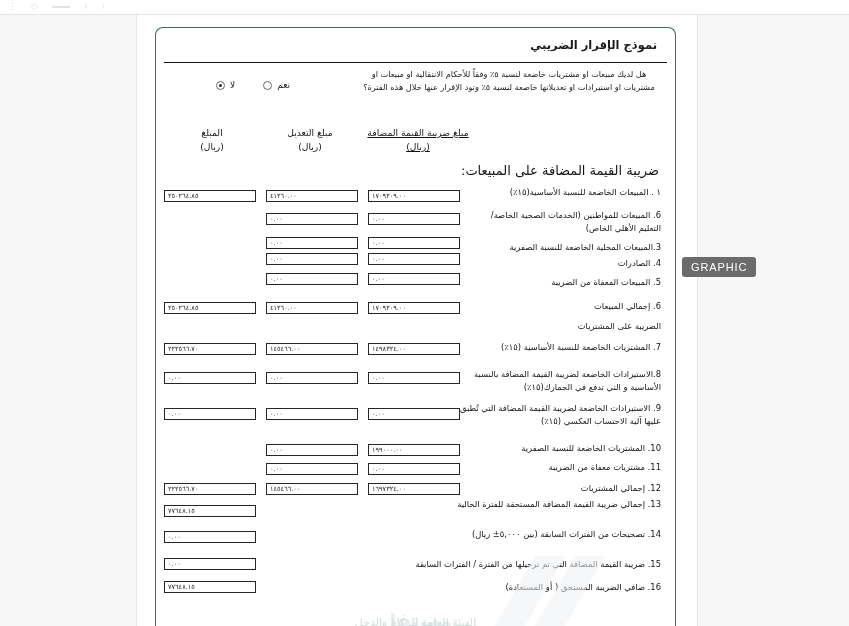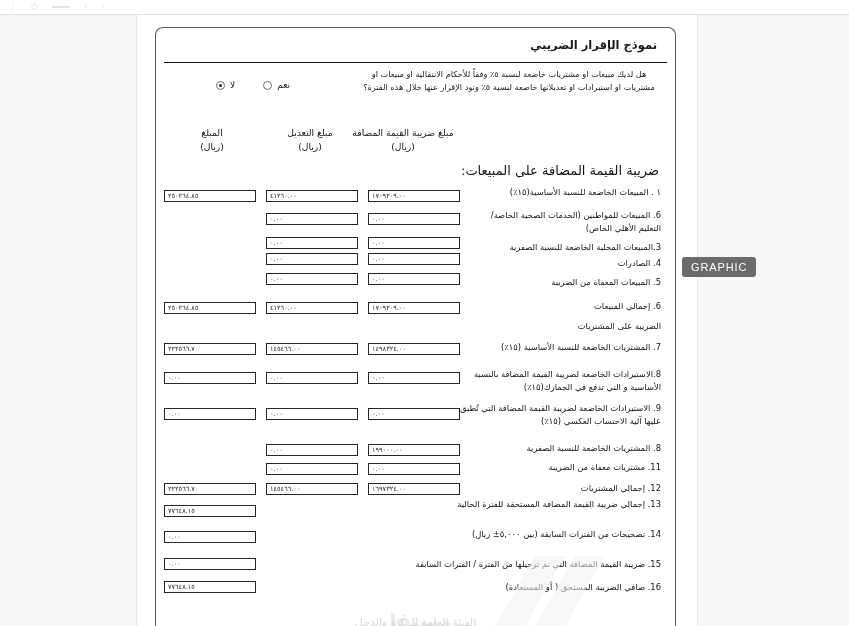--- a/index.html
+++ b/index.html
@@ -191,7 +191,7 @@
     font-weight: 500;
   }
   .col-head .cur { display: block; }
-  .ch-vat    { right: 15px;   width: 112px; }
+  .ch-vat    { right: 0px;   width: 112px; text-decoration: underline; }
   .ch-adj    { right: 118px; width: 92px;  }
   .ch-amount { right: 216px; width: 92px;  }
 

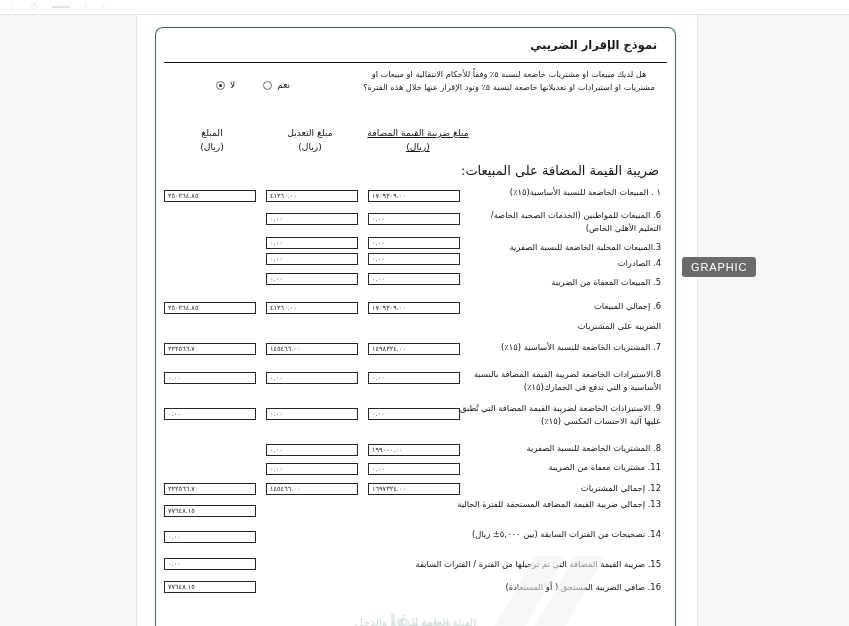--- a/index.html
+++ b/index.html
@@ -405,7 +405,7 @@
               <div class="fld c-vat">٠.٠٠</div>
             </div>
             <div class="row" style="top: 264px;">
-              <div class="row-label" style="top: -2px; width: 210px;">8. المشتريات الخاضعة للنسبة الصفرية</div>
+              <div class="row-label" style="top: -2px; width: 210px;">10. المشتريات الخاضعة للنسبة الصفرية</div>
               <div class="fld c-amount">١٩٩٠٠٠.٠٠</div>
               <div class="fld c-adj">٠.٠٠</div>
             </div>

